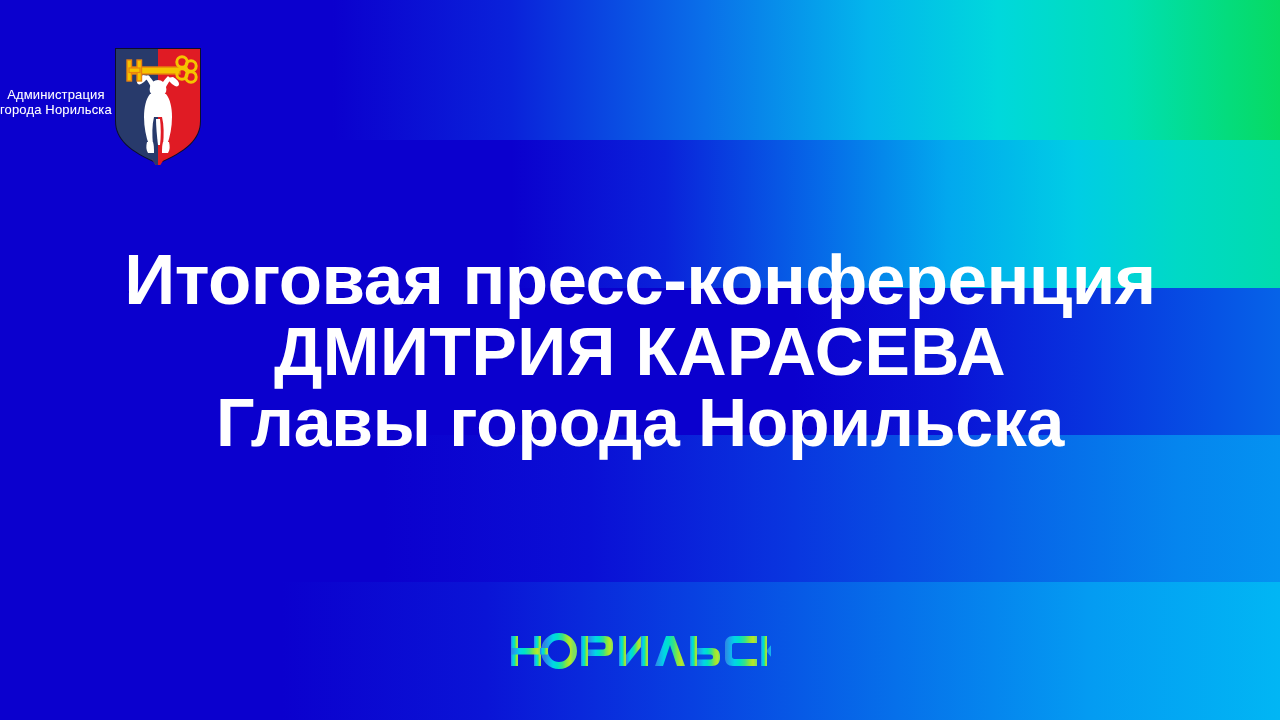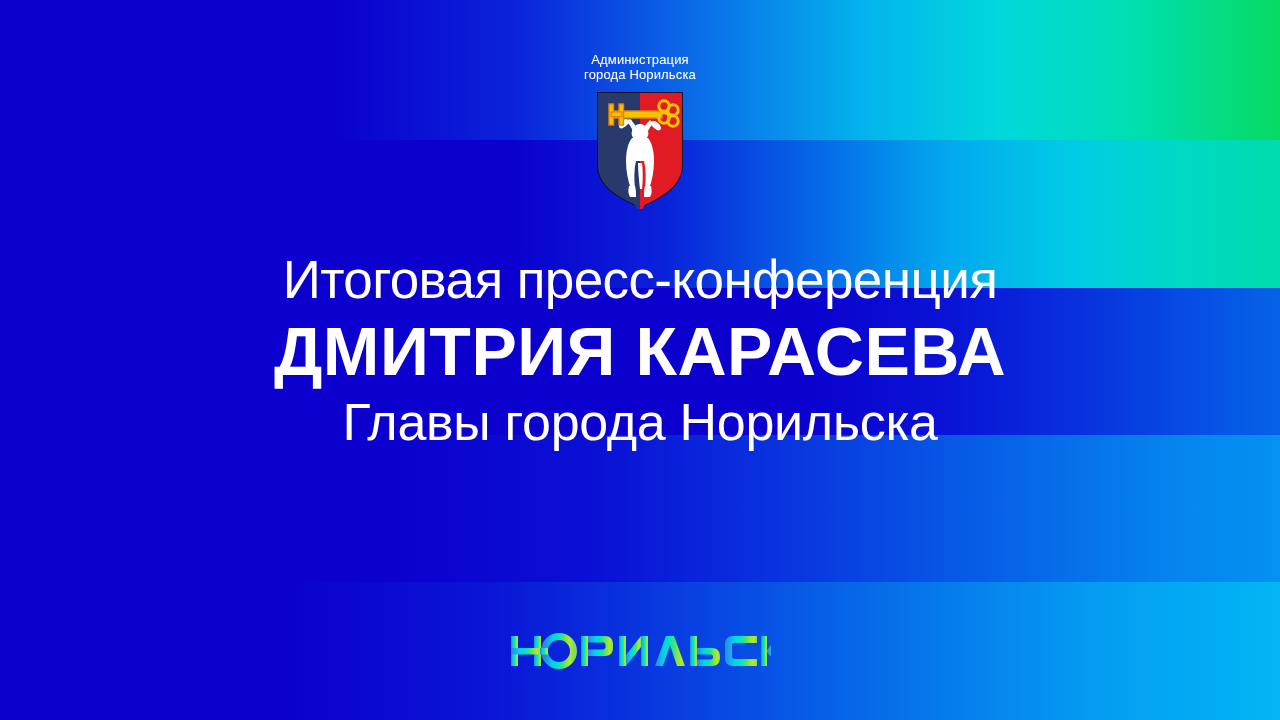--- a/index.html
+++ b/index.html
@@ -100,12 +100,12 @@
   
   .header {
     position: absolute;
-    top: 52px;
+    top: 38px;
     left: 0;
     width: 100%;
     z-index: 3;
     display: flex;
-    flex-direction: column;
+    flex-direction: row;
     align-items: center;
   }
   .admin-caption {

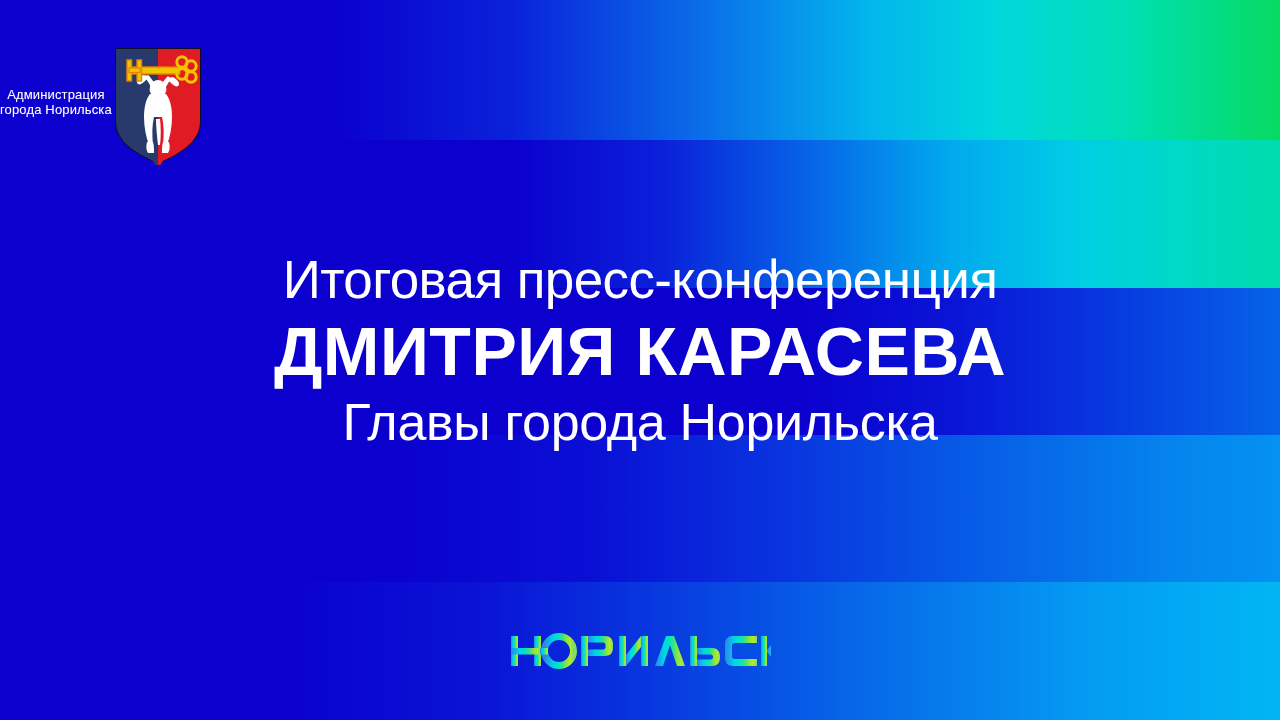--- a/index.html
+++ b/index.html
@@ -136,8 +136,8 @@
     color: #ffffff;
   }
   .title-line-1 {
-    font-size: 53px;
-    font-weight: 400;
+    font-size: 71px;
+    font-weight: 700;
     line-height: 64px;
     letter-spacing: -0.6px;
     white-space: nowrap;

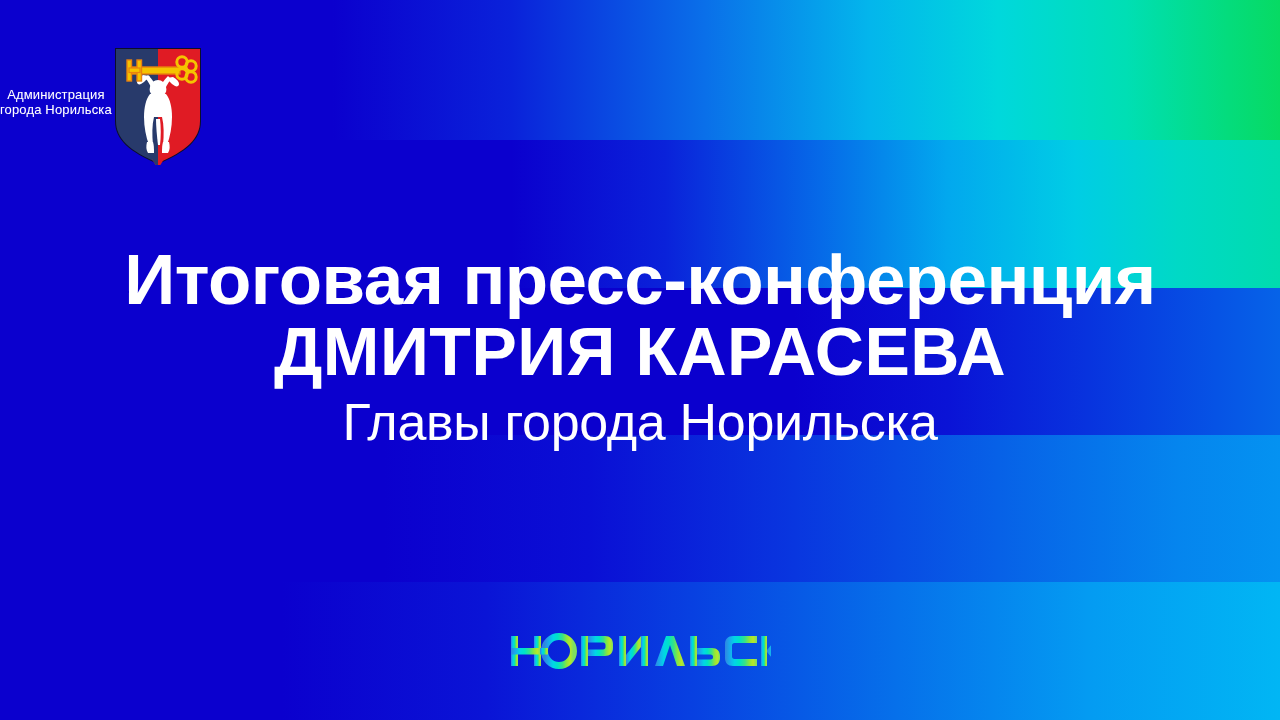--- a/index.html
+++ b/index.html
@@ -150,8 +150,8 @@
     white-space: nowrap;
   }
   .title-line-3 {
-    font-size: 52px;
-    font-weight: 400;
+    font-size: 68px;
+    font-weight: 700;
     line-height: 64px;
     letter-spacing: -0.3px;
     white-space: nowrap;

